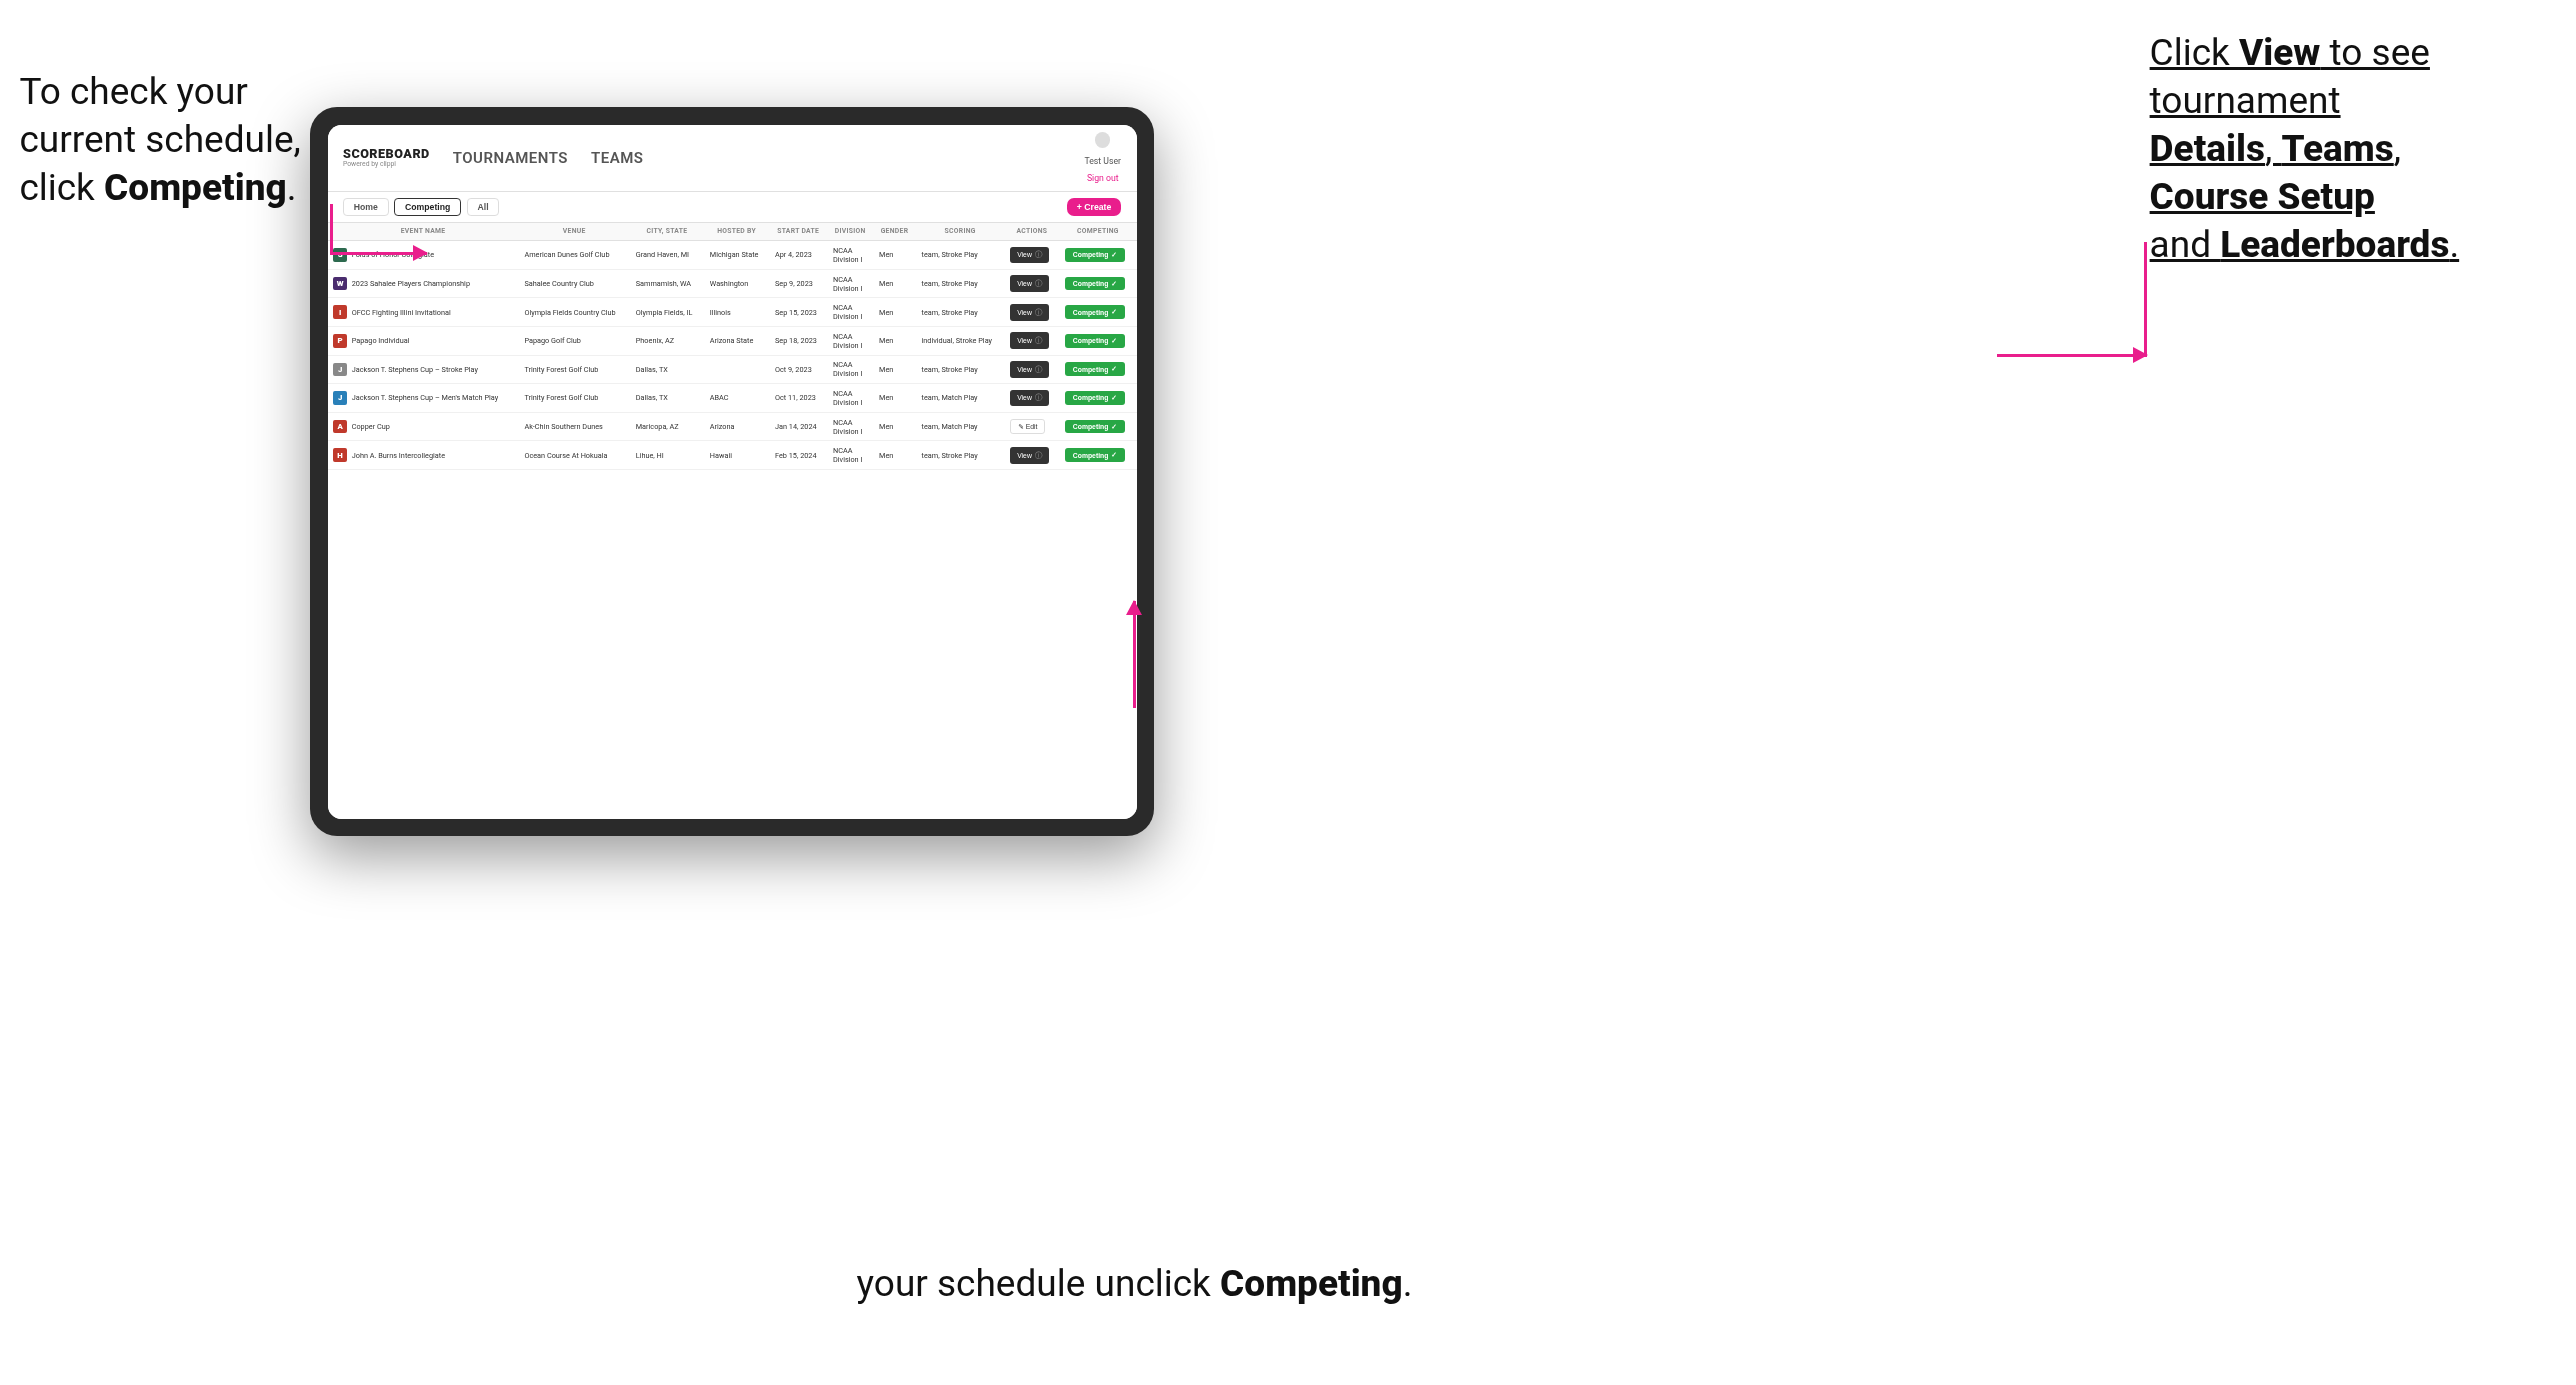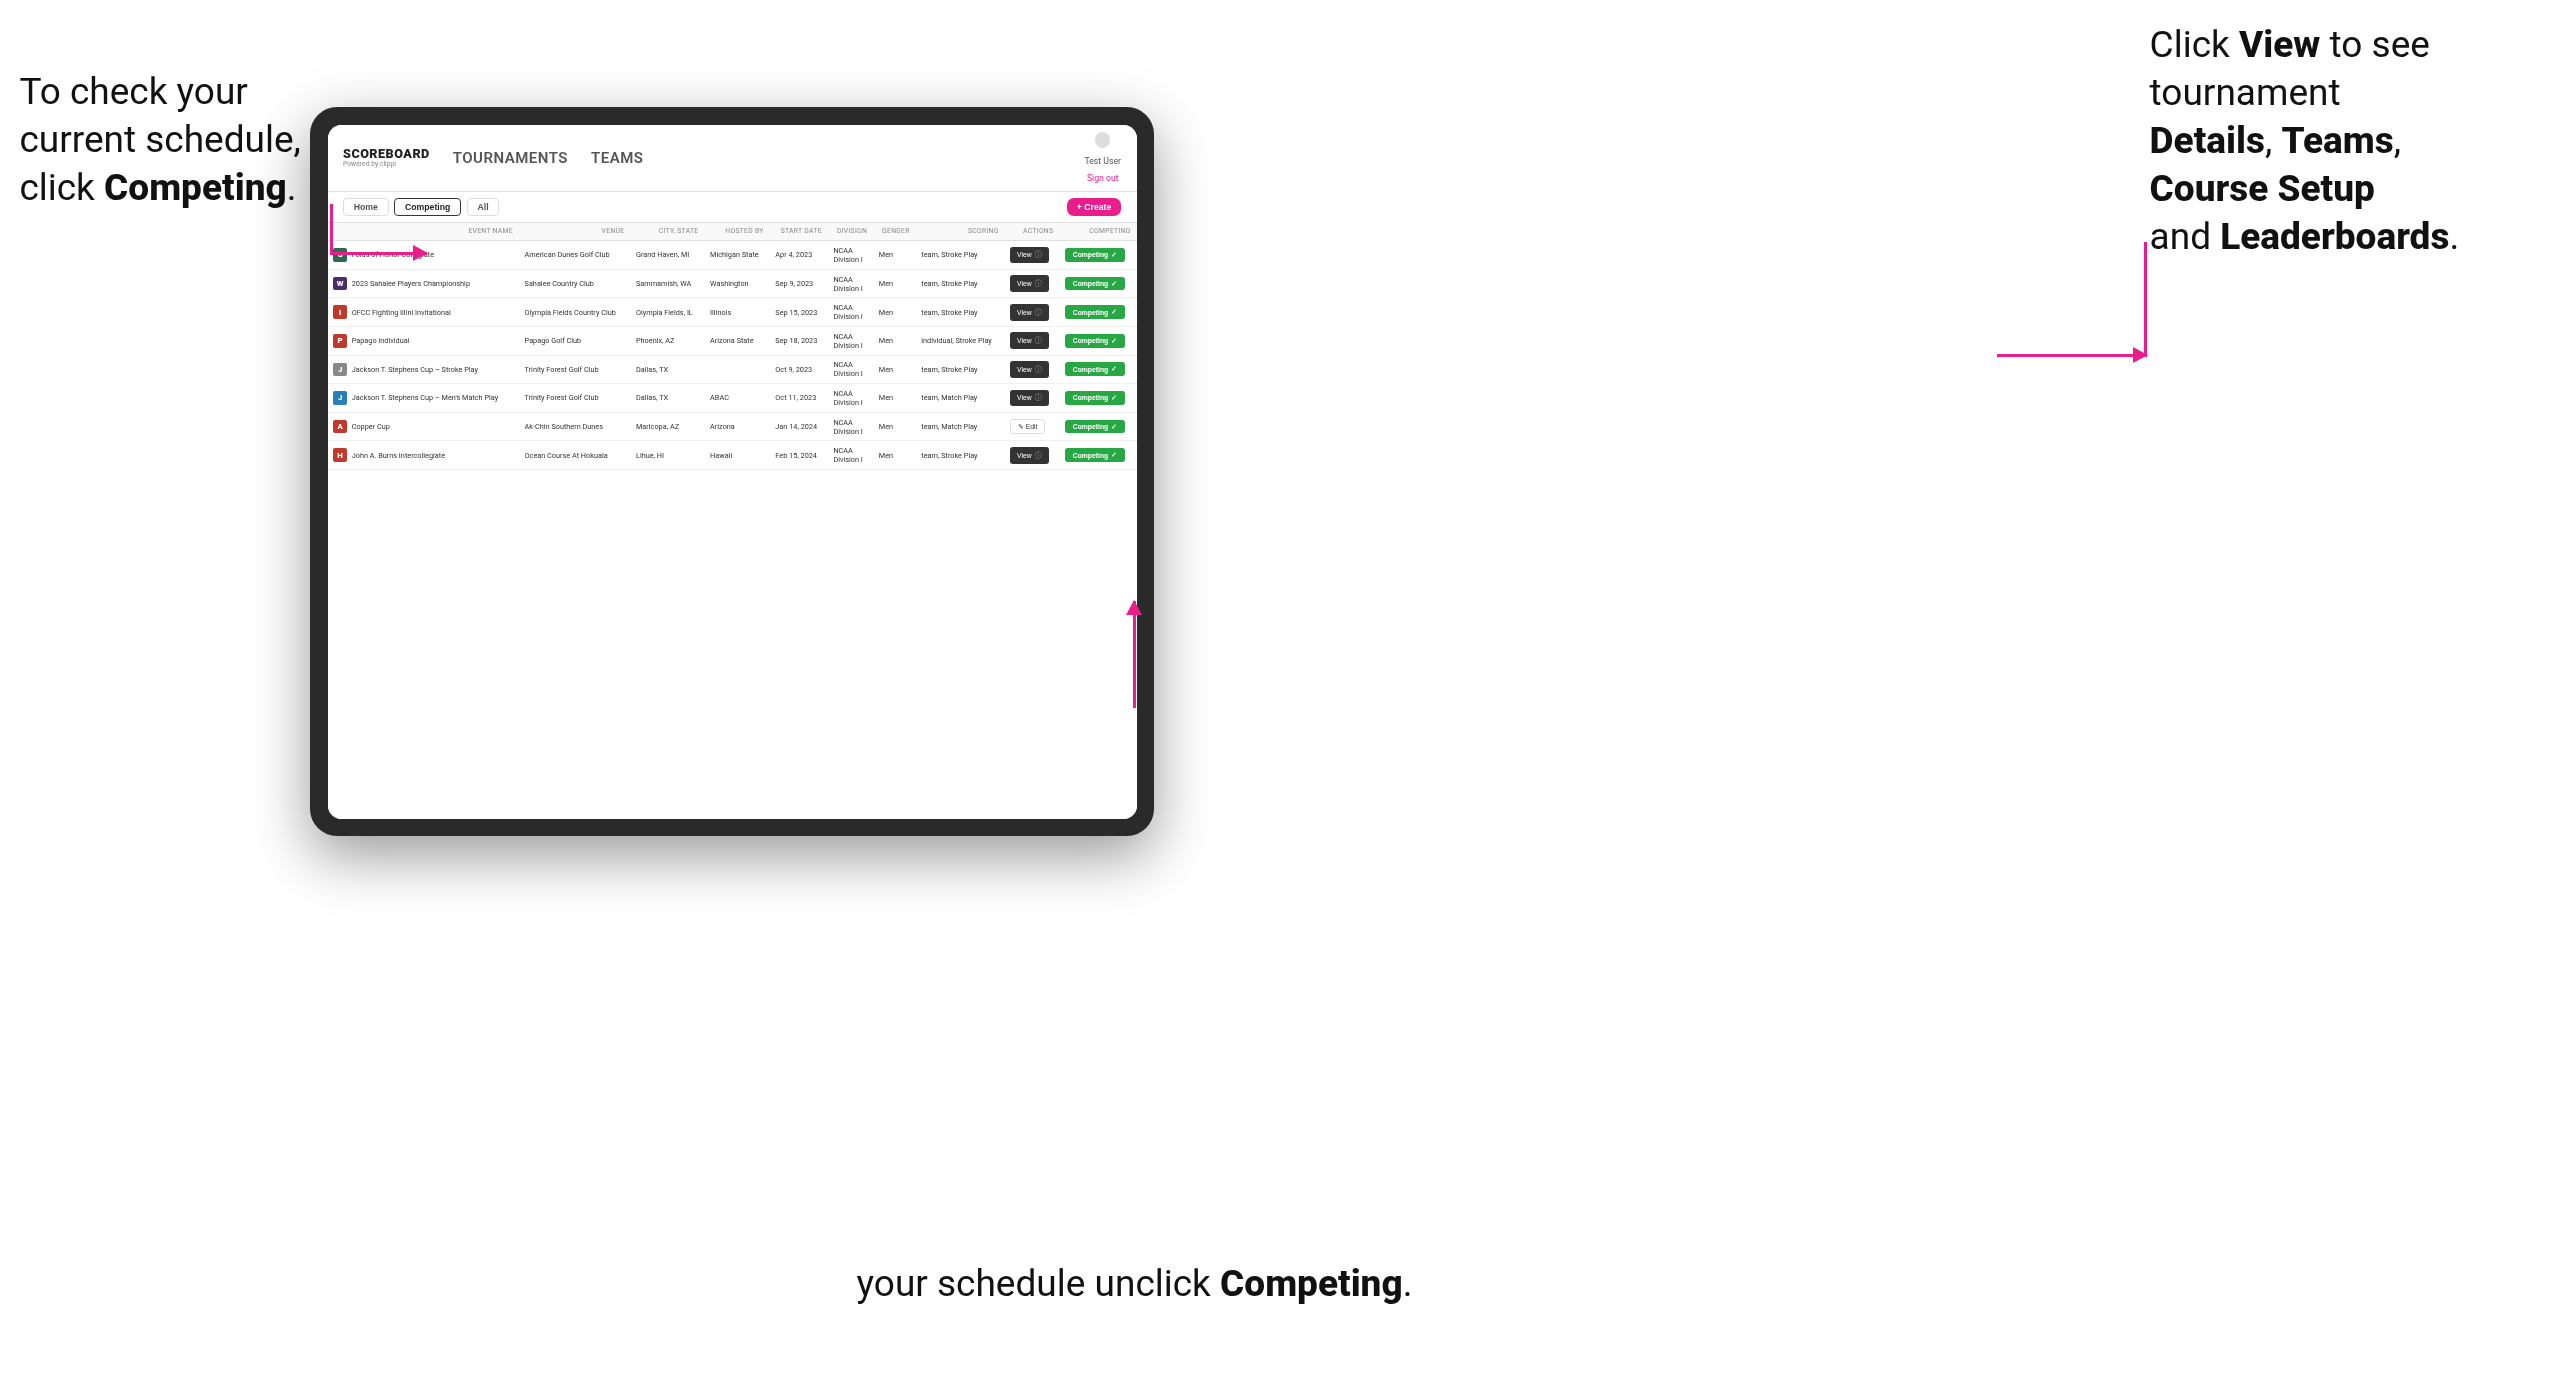--- a/index.html
+++ b/index.html
@@ -27,9 +27,10 @@
       width: 369px;
     }
     .annotation-topright {
-      top: 21px;
+      top: 29px;
       right: 19.4px;
       width: 407px;
+      text-decoration: underline;
     }
     .annotation-bottomright {
       bottom: 78px;

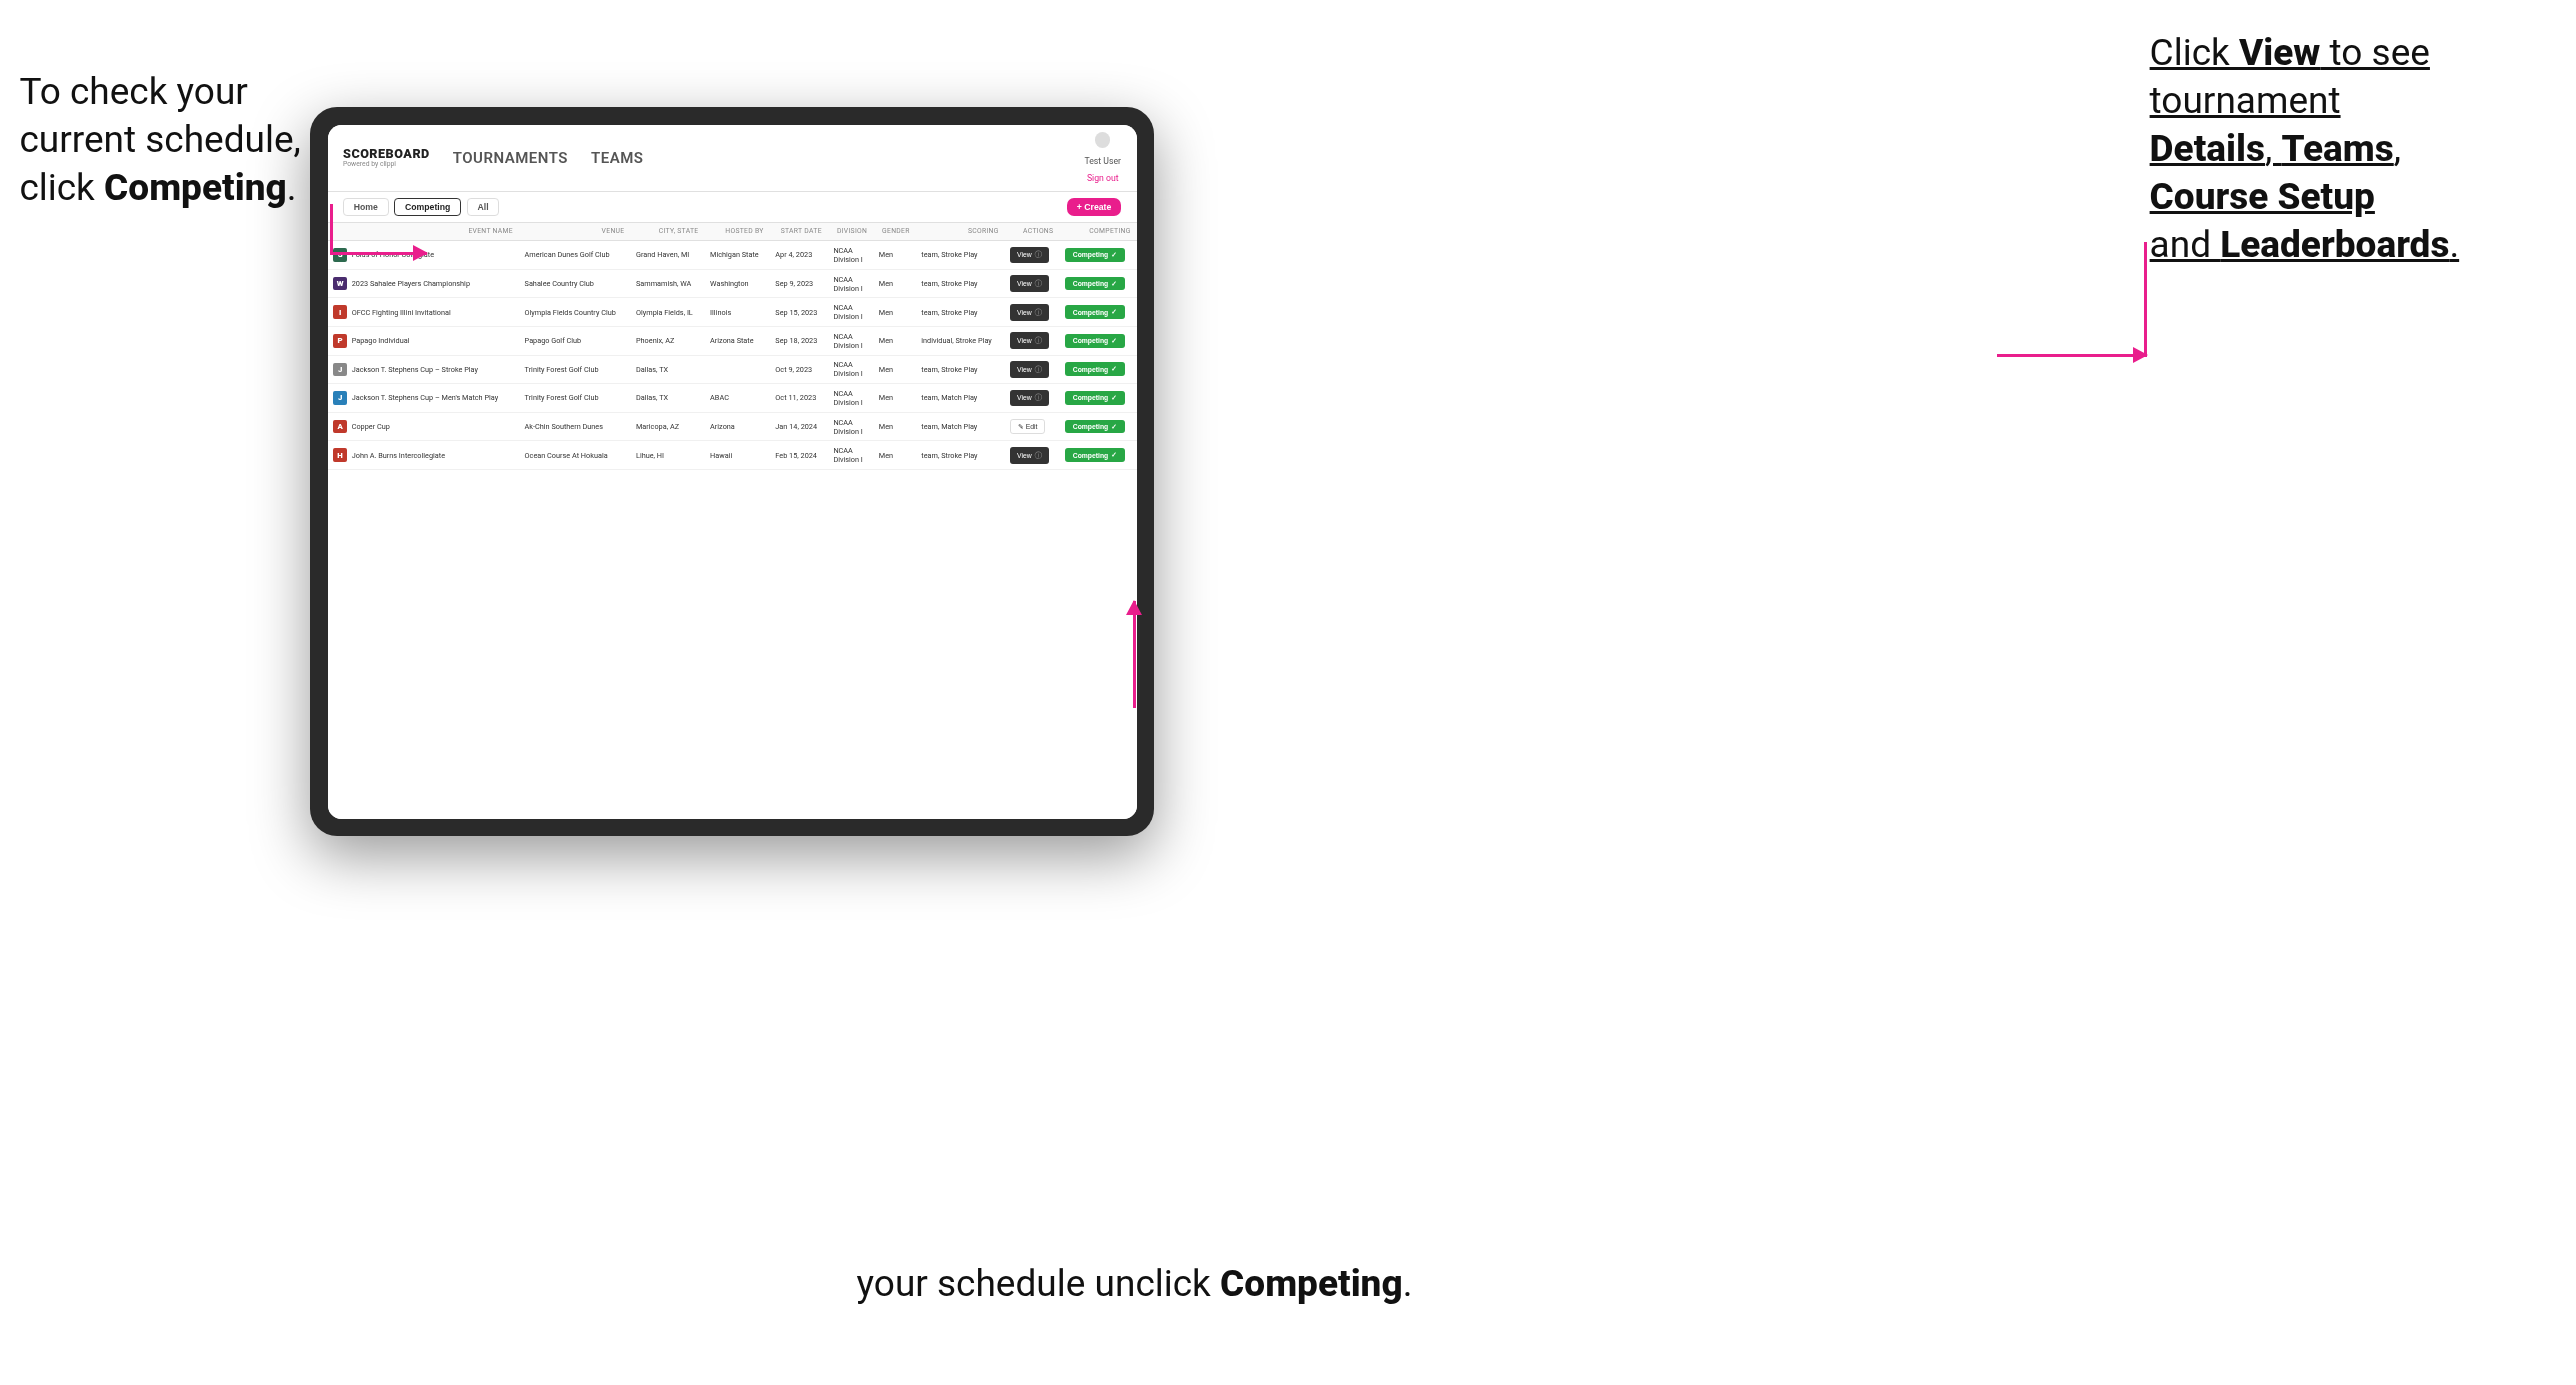--- a/index.html
+++ b/index.html
@@ -163,9 +163,9 @@
       background: #f9f9f9;
       border-bottom: 1px solid #e0e0e0;
       padding: 4.8px 5.8px;
-      text-align: right;
+      text-align: center;
       font-size: 6.8px;
-      font-weight: 400;
+      font-weight: 700;
       color: #888;
       text-transform: uppercase;
       letter-spacing: 0.3px;

